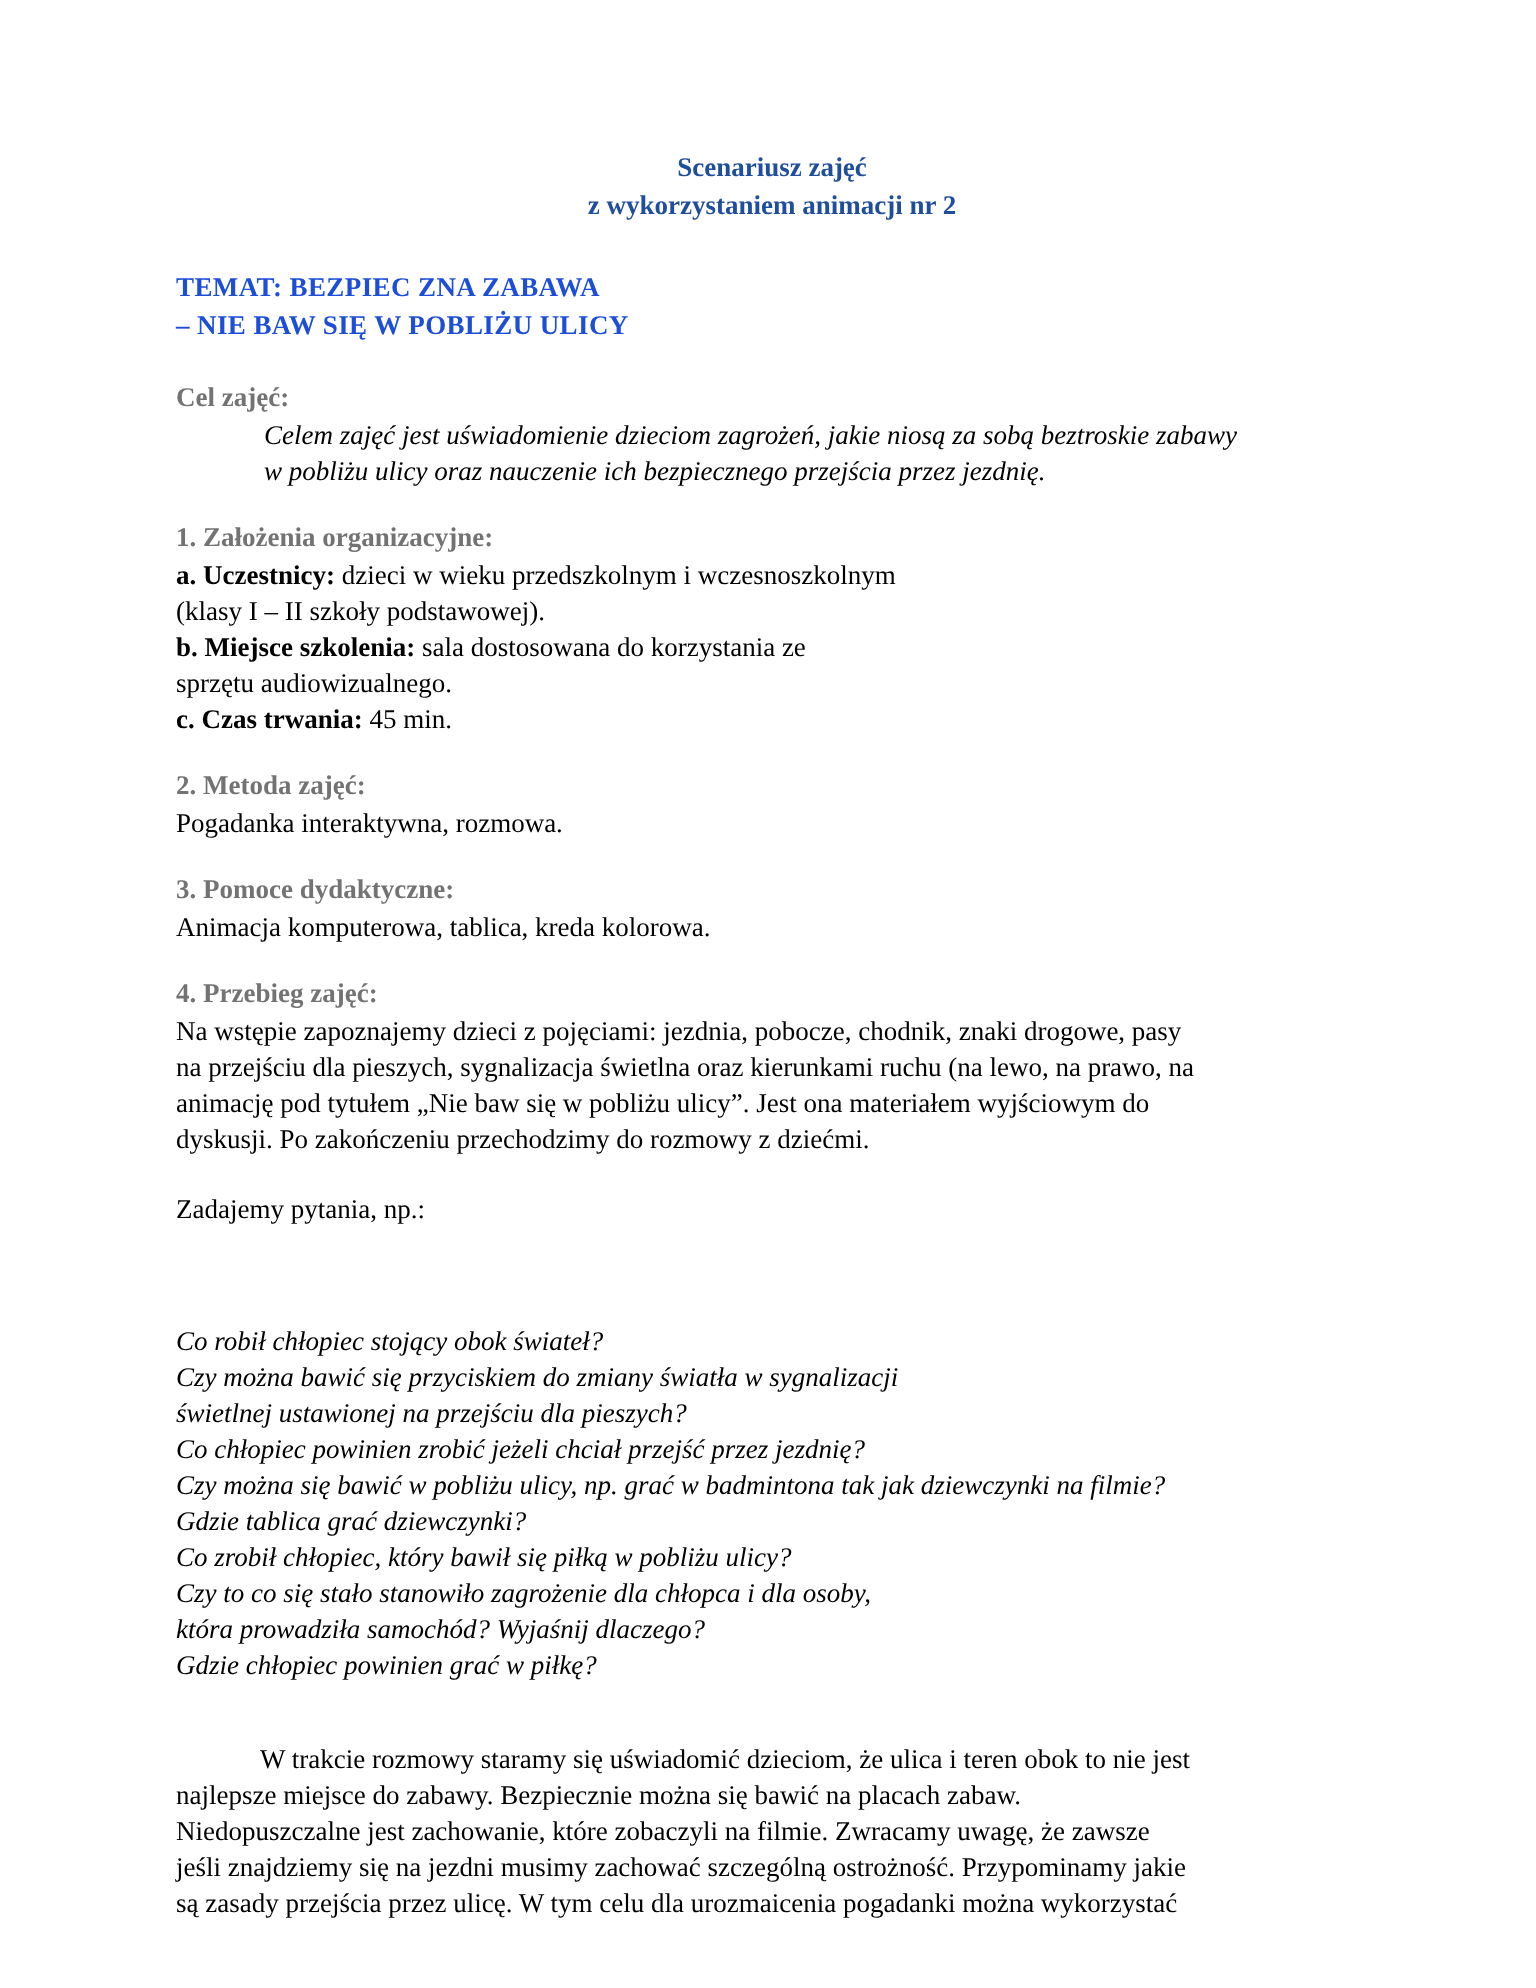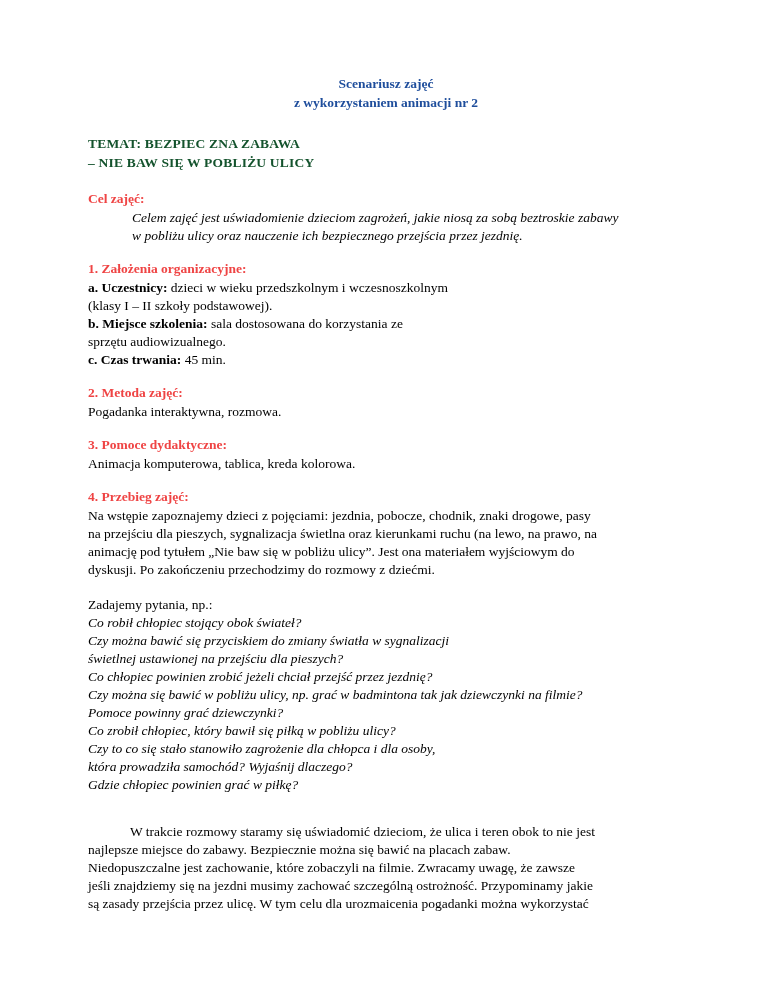--- a/index.html
+++ b/index.html
@@ -32,7 +32,7 @@
   .doc-title div { white-space: nowrap; }
 
   .topic {
-    color: #14532d;
+    color: #1d4ed8;
     font-weight: bold;
     font-size: 13.5px;
     line-height: 19px;

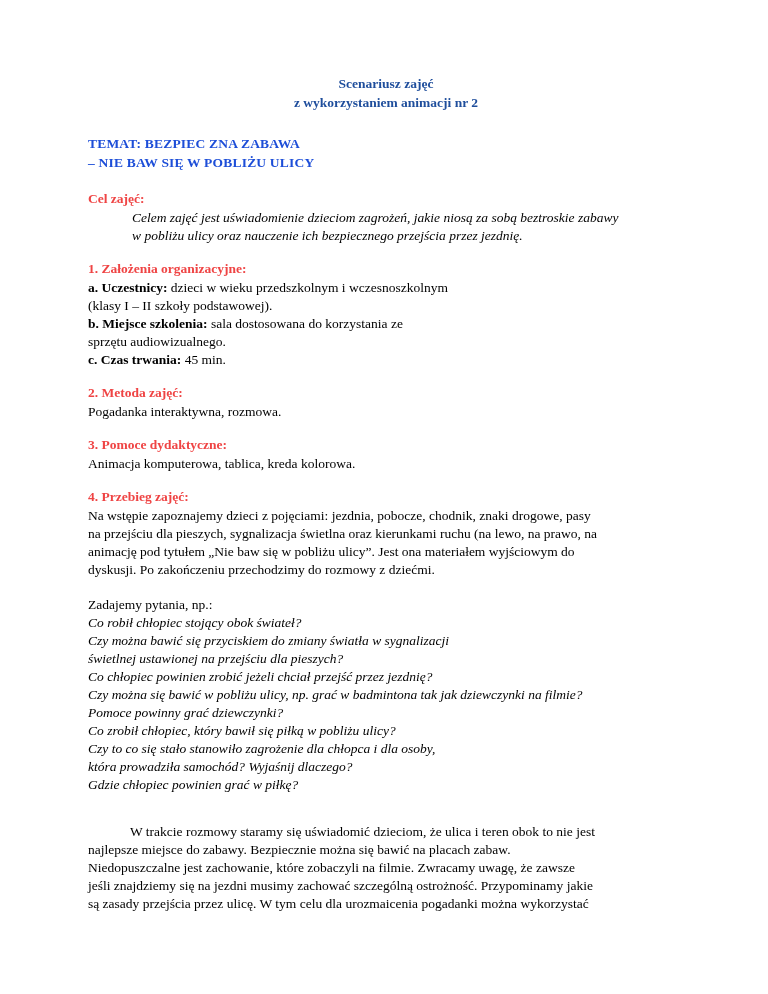--- a/index.html
+++ b/index.html
@@ -41,7 +41,7 @@
   .topic div { letter-spacing: 0.2px; }
 
   .section-head {
-    color: #ef4444;
+    color: #737373;
     font-weight: bold;
     font-size: 13.5px;
     line-height: 18px;

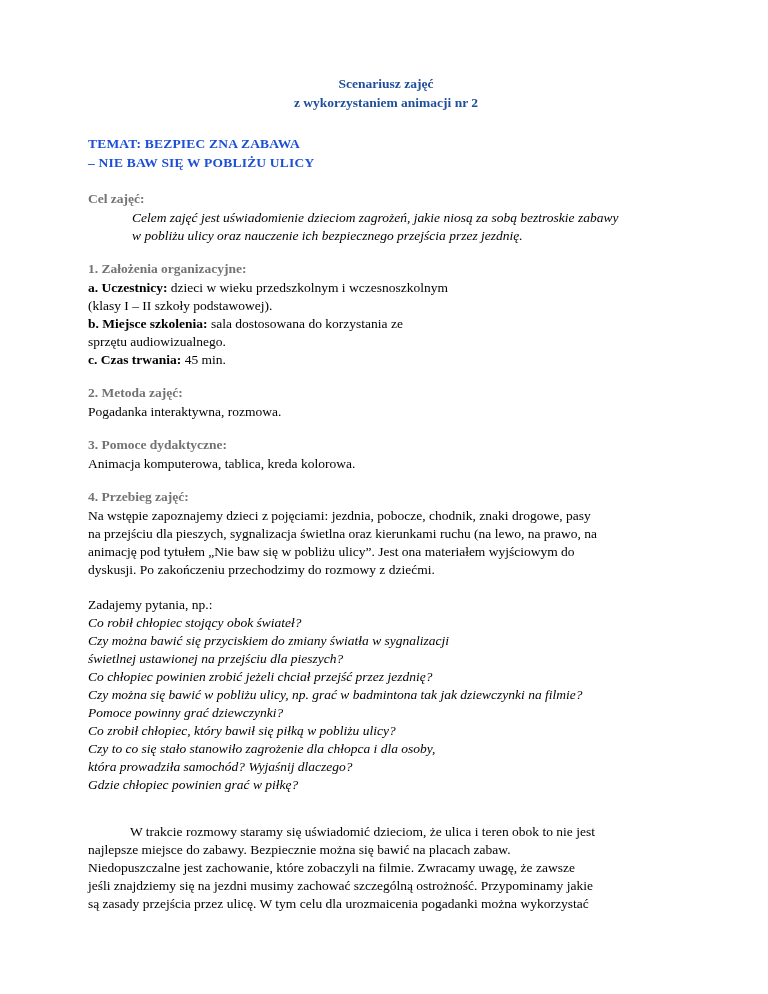--- a/index.html
+++ b/index.html
@@ -73,6 +73,7 @@
     font-style: italic;
     font-size: 13.5px;
     line-height: 18px;
+    margin-top: 48px;
   }
   .plain-line { font-size: 13.5px; line-height: 18px; }
   .gap-sm { height: 12px; }

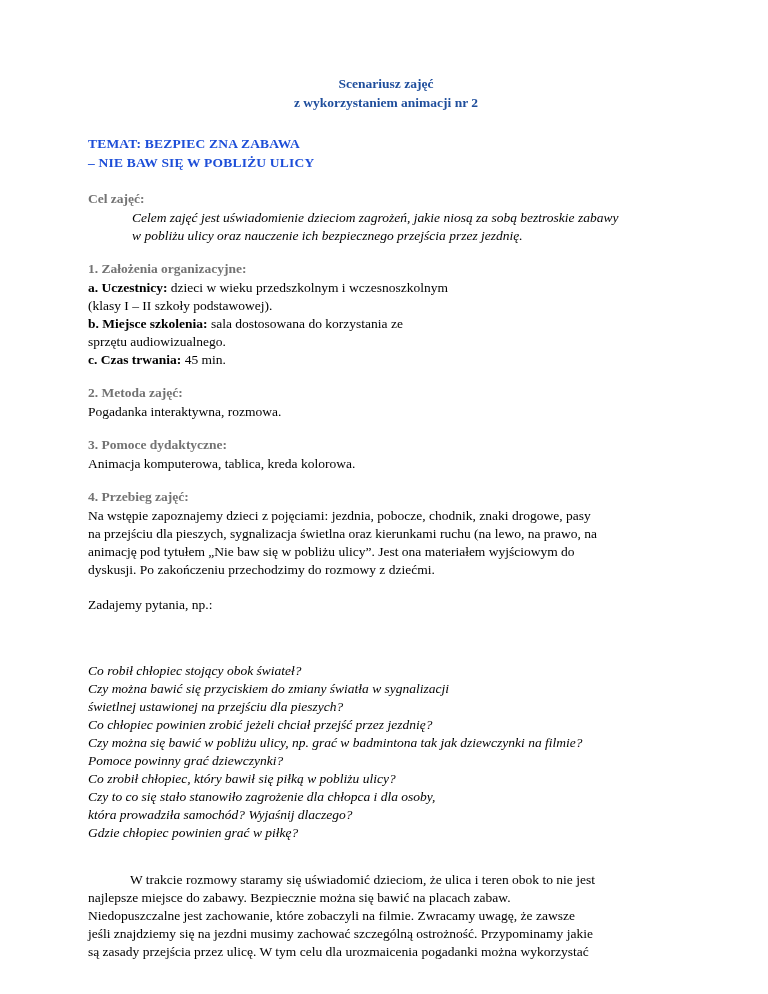--- a/index.html
+++ b/index.html
@@ -146,7 +146,7 @@
       <div>świetlnej ustawionej na przejściu dla pieszych?</div>
       <div>Co chłopiec powinien zrobić jeżeli chciał przejść przez jezdnię?</div>
       <div>Czy można się bawić w pobliżu ulicy, np. grać w badmintona tak jak dziewczynki na filmie?</div>
-      <div>Pomoce powinny grać dziewczynki?</div>
+      <div>Gdzie tablica grać dziewczynki?</div>
       <div>Co zrobił chłopiec, który bawił się piłką w pobliżu ulicy?</div>
       <div>Czy to co się stało stanowiło zagrożenie dla chłopca i dla osoby,</div>
       <div>która prowadziła samochód? Wyjaśnij dlaczego?</div>

